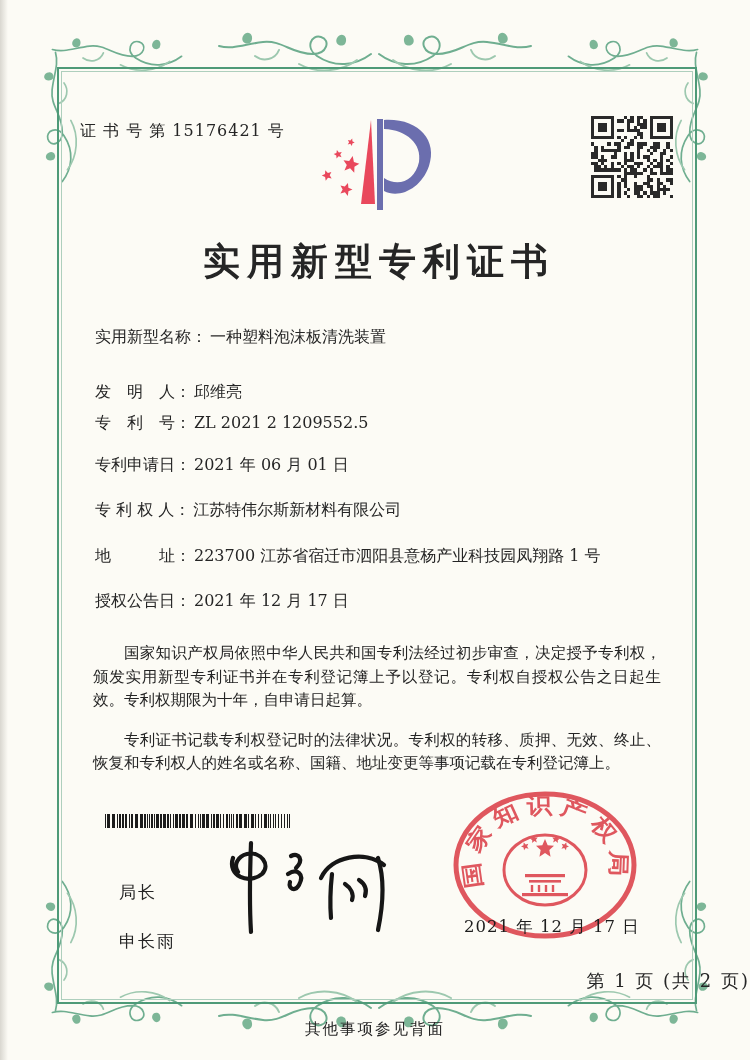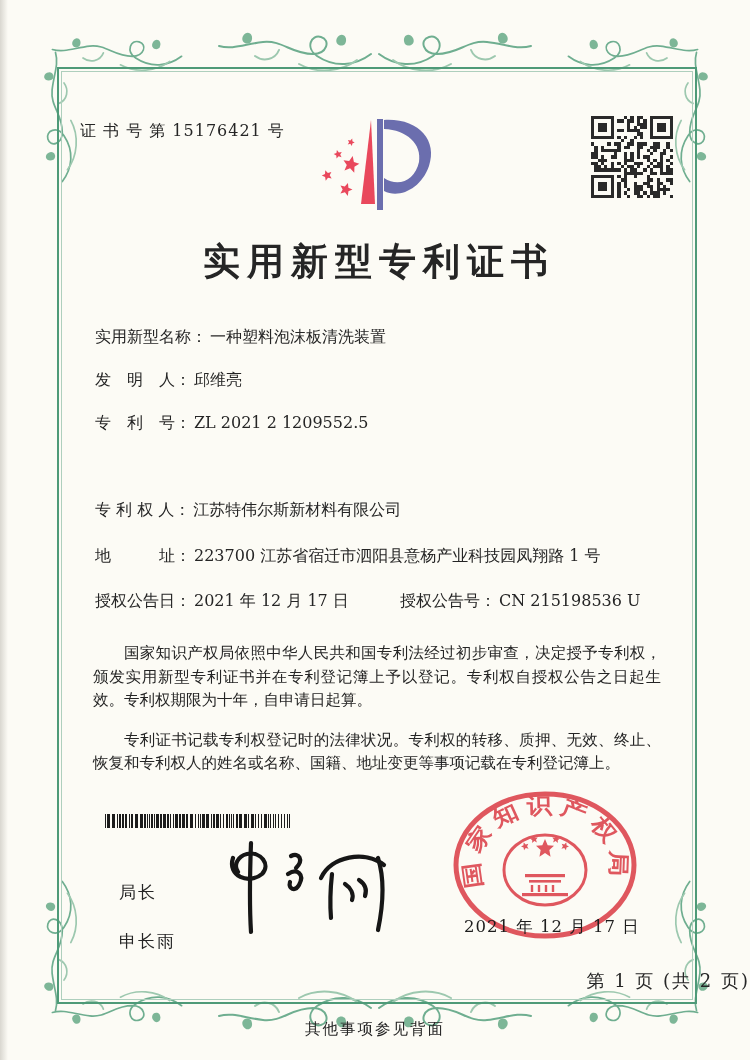--- a/index.html
+++ b/index.html
@@ -338,7 +338,7 @@
   <div class="frow" style="top:327px">
     <span>实用新型名称：</span><span class="fvalue">一种塑料泡沫板清洗装置</span>
   </div>
-  <div class="frow" style="top:370px">
+  <div class="frow" style="top:382px">
     <span>发　明　人：</span><span class="fvalue">邱维亮</span>
   </div>
   <div class="frow" style="top:413px">

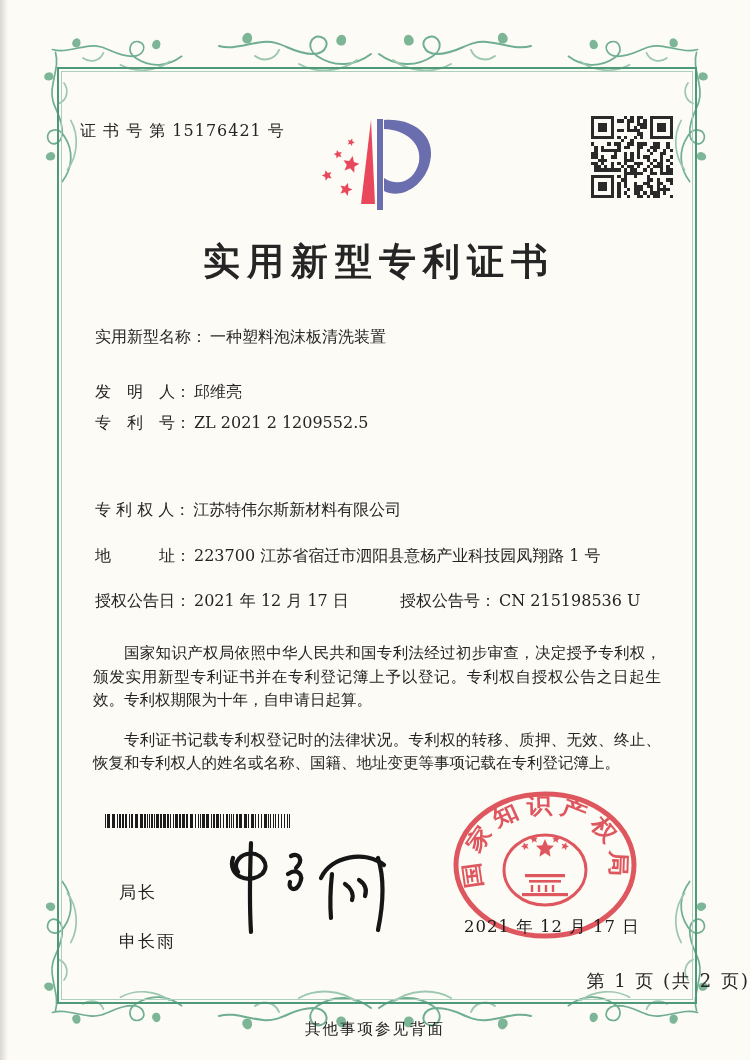--- a/index.html
+++ b/index.html
@@ -344,6 +344,9 @@
   <div class="frow" style="top:413px">
     <span>专　利　号：</span><span class="fvalue">ZL 2021 2 1209552.5</span>
   </div>
+  <div class="frow" style="top:455px">
+    <span>专利申请日：</span><span class="fvalue">2021 年 06 月 01 日</span>
+  </div>
   <div class="frow" style="top:500px">
     <span>专 利 权 人：</span><span class="fvalue">江苏特伟尔斯新材料有限公司</span>
   </div>

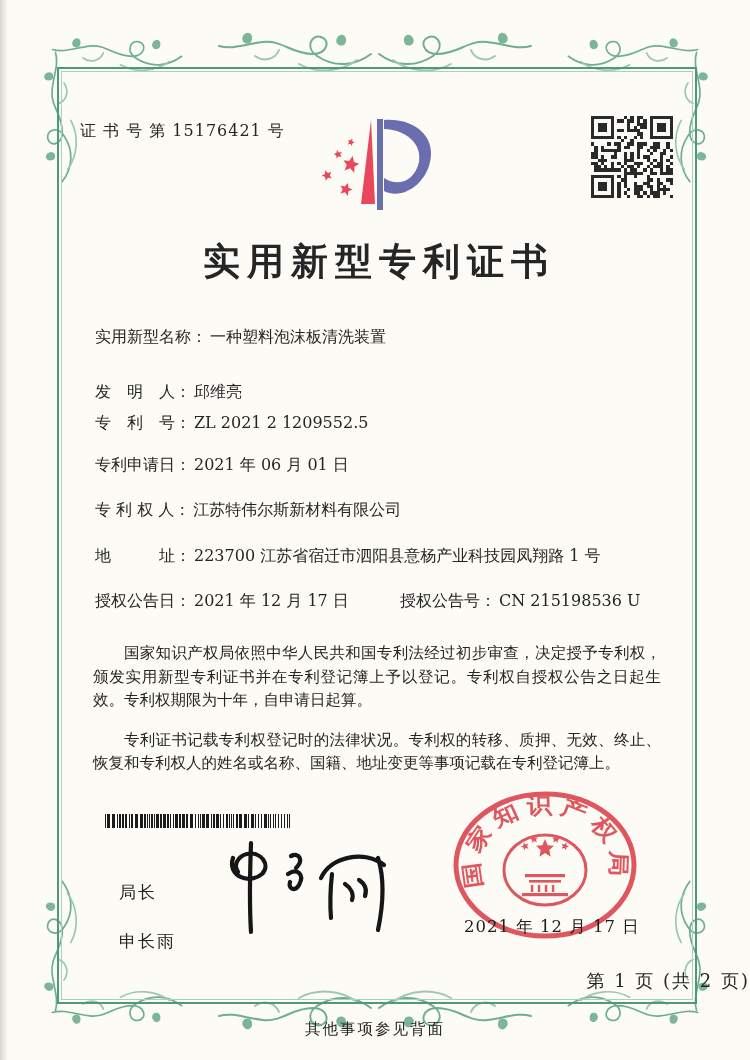--- a/index.html
+++ b/index.html
@@ -355,9 +355,6 @@
   </div>
   <div class="frow" style="top:591px">
     <span>授权公告日：</span><span class="fvalue">2021 年 12 月 17 日</span>
-    <span class="grant2">
-      <span>授权公告号：</span><span class="fvalue">CN 215198536 U</span>
-    </span>
   </div>
 
   <div class="paras">

